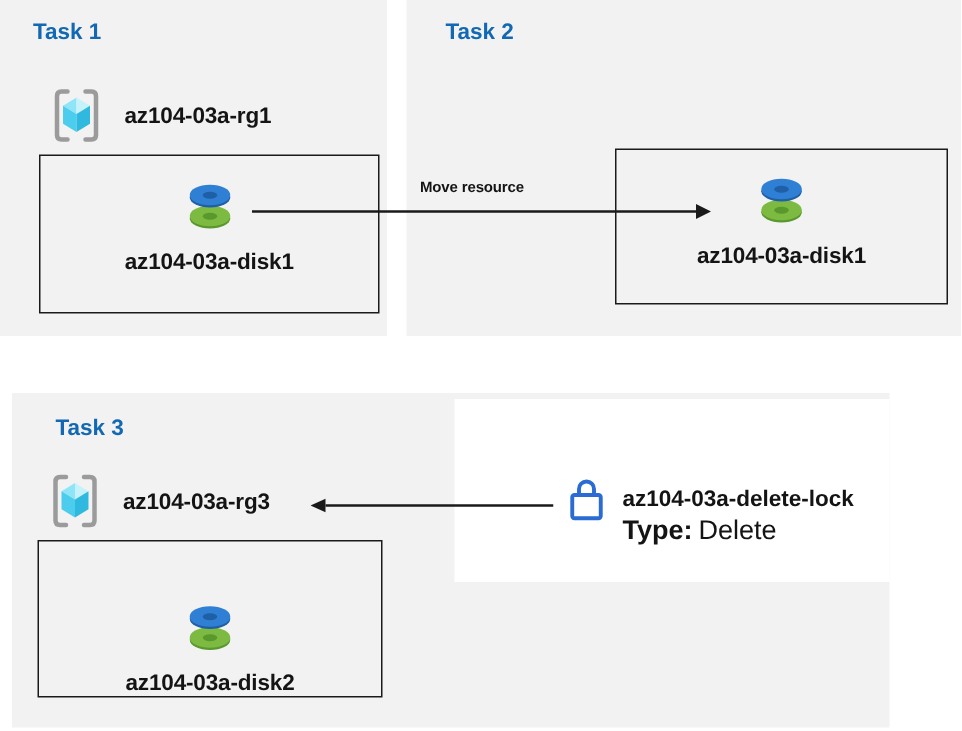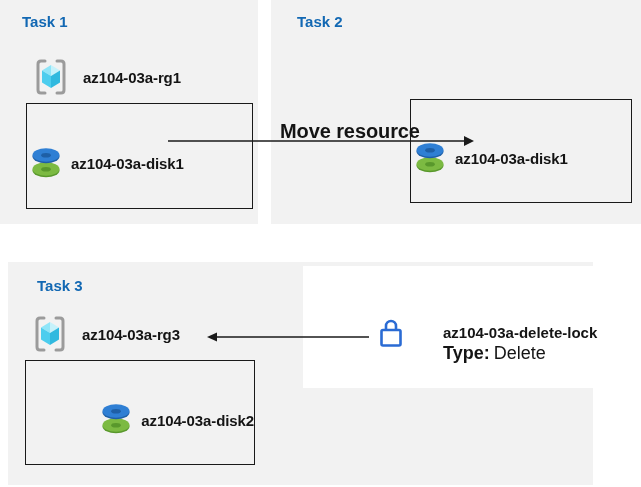--- a/index.html
+++ b/index.html
@@ -25,7 +25,7 @@
   }
   .notch{position:absolute;left:303px;top:266px;width:290px;height:122px;background:#fff;z-index:2;}
   .arrow-svg{position:absolute;z-index:3;}
-  .move-label{position:absolute;left:280px;top:120px;z-index:3;font-size:20px;}
+  .move-label{position:absolute;left:280px;top:120px;z-index:3;font-size:10px;}
   .lock-wrap{position:absolute;left:377px;top:315px;z-index:3;background:#fff;}
   .lock-text{position:absolute;left:415px;top:323px;z-index:3;line-height:20px;margin-left:28px;}
   .lock-title{font-size:15px;font-weight:bold;color:var(--text,#141414);white-space:nowrap;}

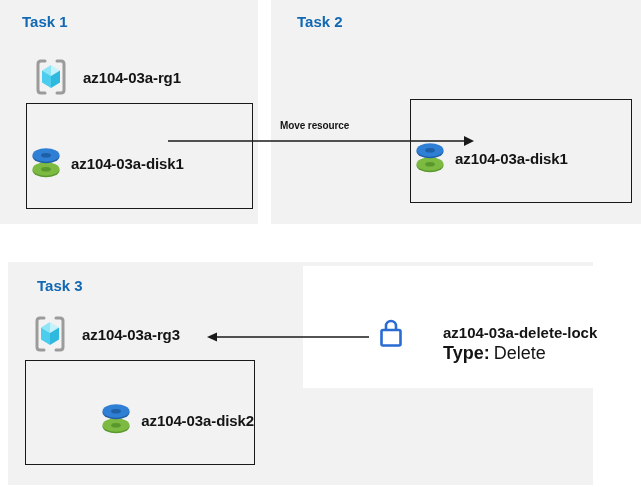--- a/index.html
+++ b/index.html
@@ -20,7 +20,7 @@
   }
   .resource-box{
     position:absolute;border:1.5px solid var(--box-border,#1a1a1a);box-sizing:border-box;
-    display:flex;align-items:center;padding-top:15px;gap:6px;
+    display:flex;flex-direction:column;align-items:center;padding-top:15px;gap:6px;
     background:transparent;
   }
   .notch{position:absolute;left:303px;top:266px;width:290px;height:122px;background:#fff;z-index:2;}

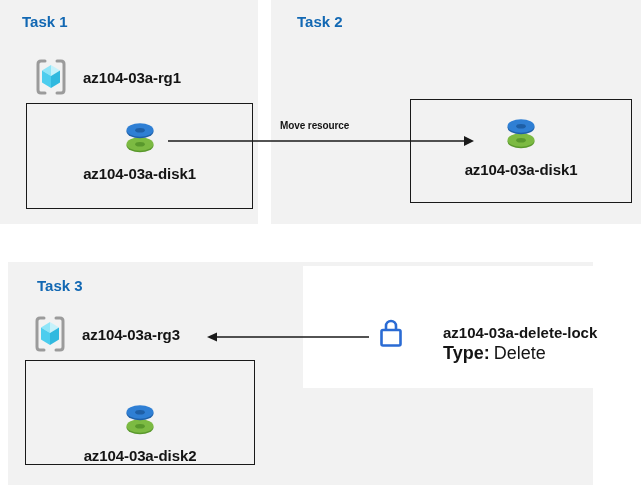--- a/index.html
+++ b/index.html
@@ -27,7 +27,7 @@
   .arrow-svg{position:absolute;z-index:3;}
   .move-label{position:absolute;left:280px;top:120px;z-index:3;font-size:10px;}
   .lock-wrap{position:absolute;left:377px;top:315px;z-index:3;background:#fff;}
-  .lock-text{position:absolute;left:415px;top:323px;z-index:3;line-height:20px;margin-left:28px;}
+  .lock-text{position:absolute;left:415px;top:323px;z-index:3;line-height:20px;}
   .lock-title{font-size:15px;font-weight:bold;color:var(--text,#141414);white-space:nowrap;}
   .lock-type{font-size:18px;color:var(--text,#141414);white-space:nowrap;}
   .lock-type .t-label{font-weight:bold;}

